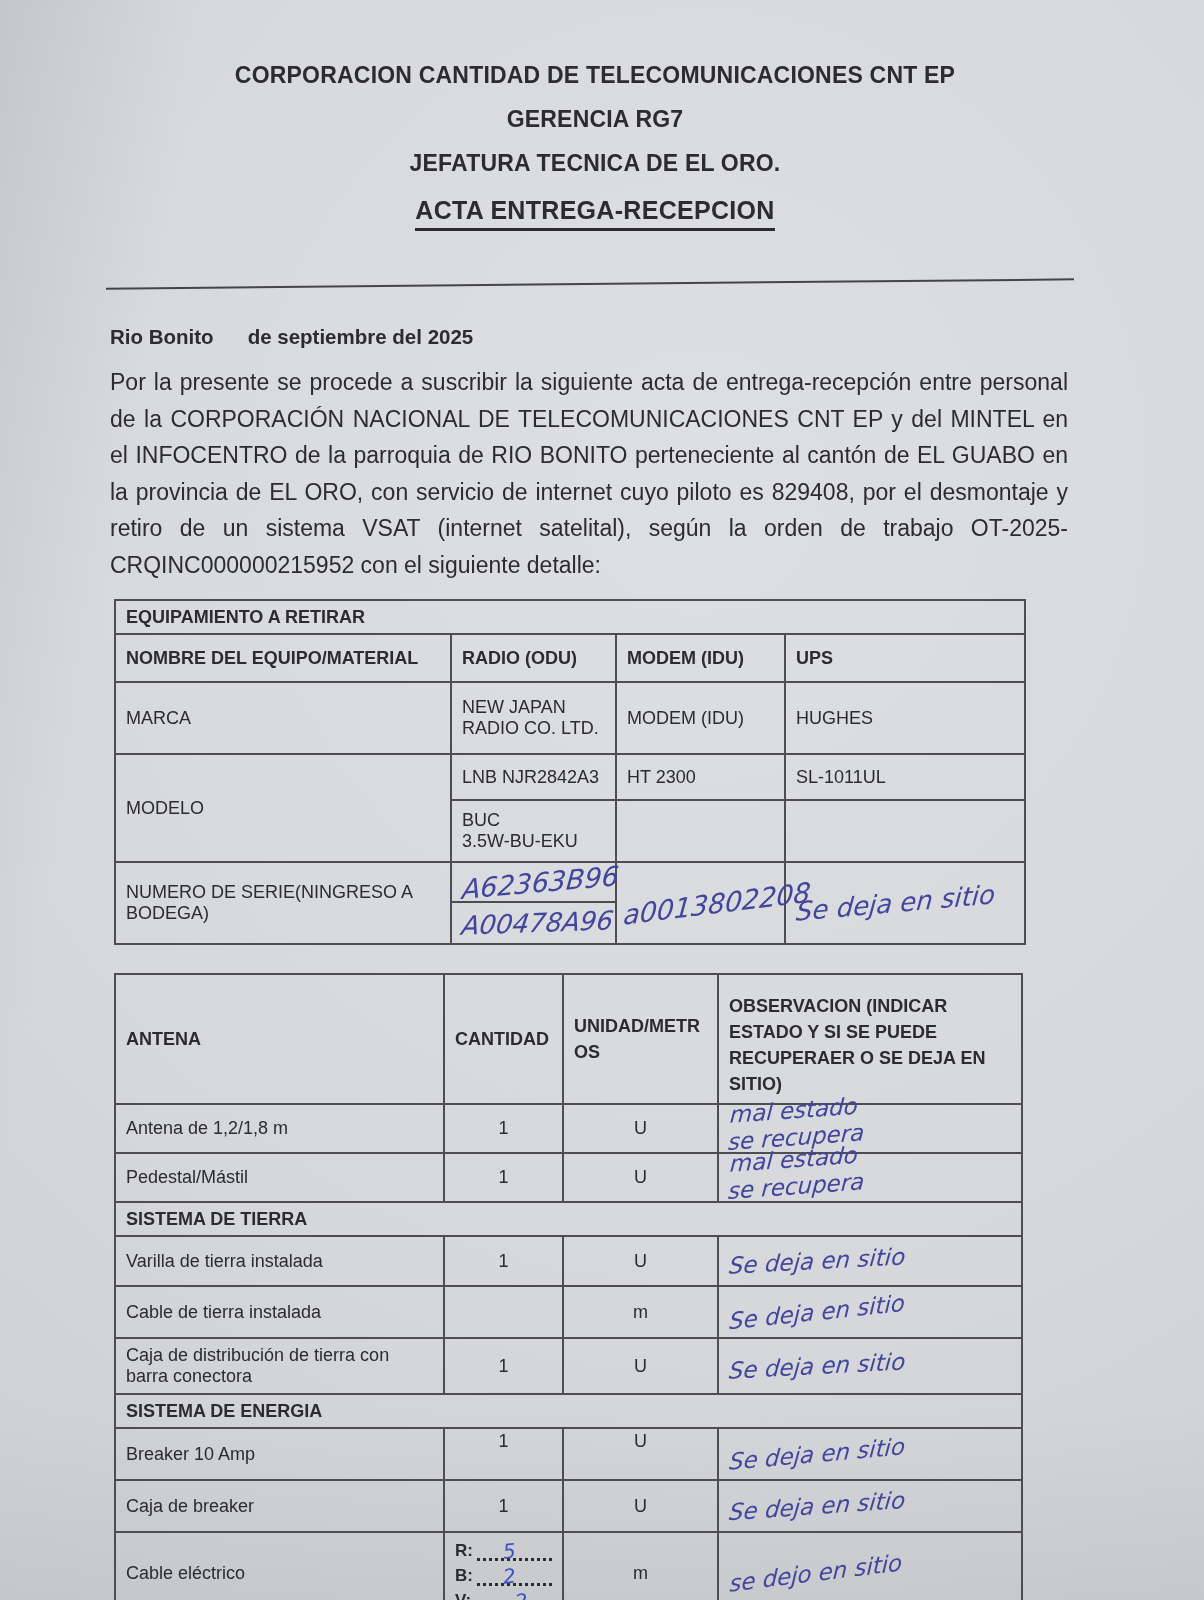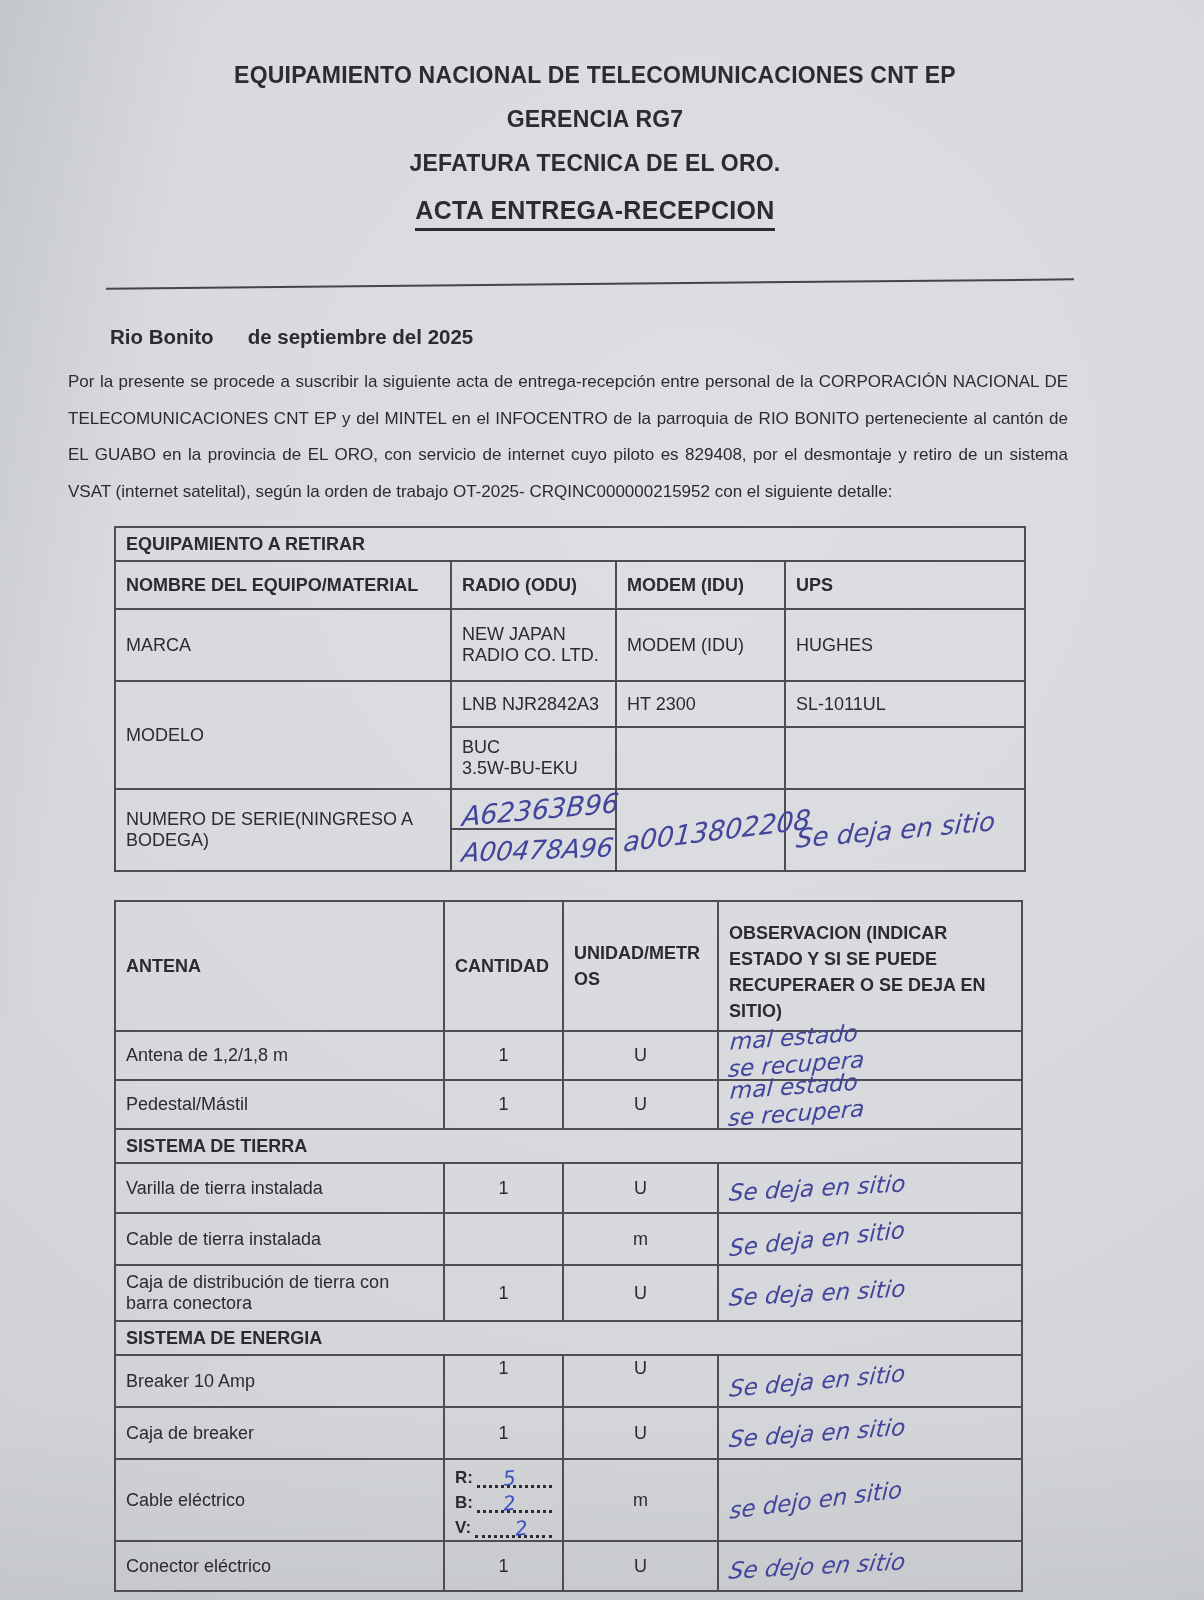--- a/index.html
+++ b/index.html
@@ -56,7 +56,7 @@
 <div class="page">
 
   <div class="header">
-    <div class="h-line">EQUIPAMIENTO NACIONAL DE TELECOMUNICACIONES CNT EP</div>
+    <div class="h-line">CORPORACION CANTIDAD DE TELECOMUNICACIONES CNT EP</div>
     <div class="h-line">GERENCIA RG7</div>
     <div class="h-line">JEFATURA TECNICA DE EL ORO.</div>
     <div><span class="doc-title">ACTA ENTREGA-RECEPCION</span></div>

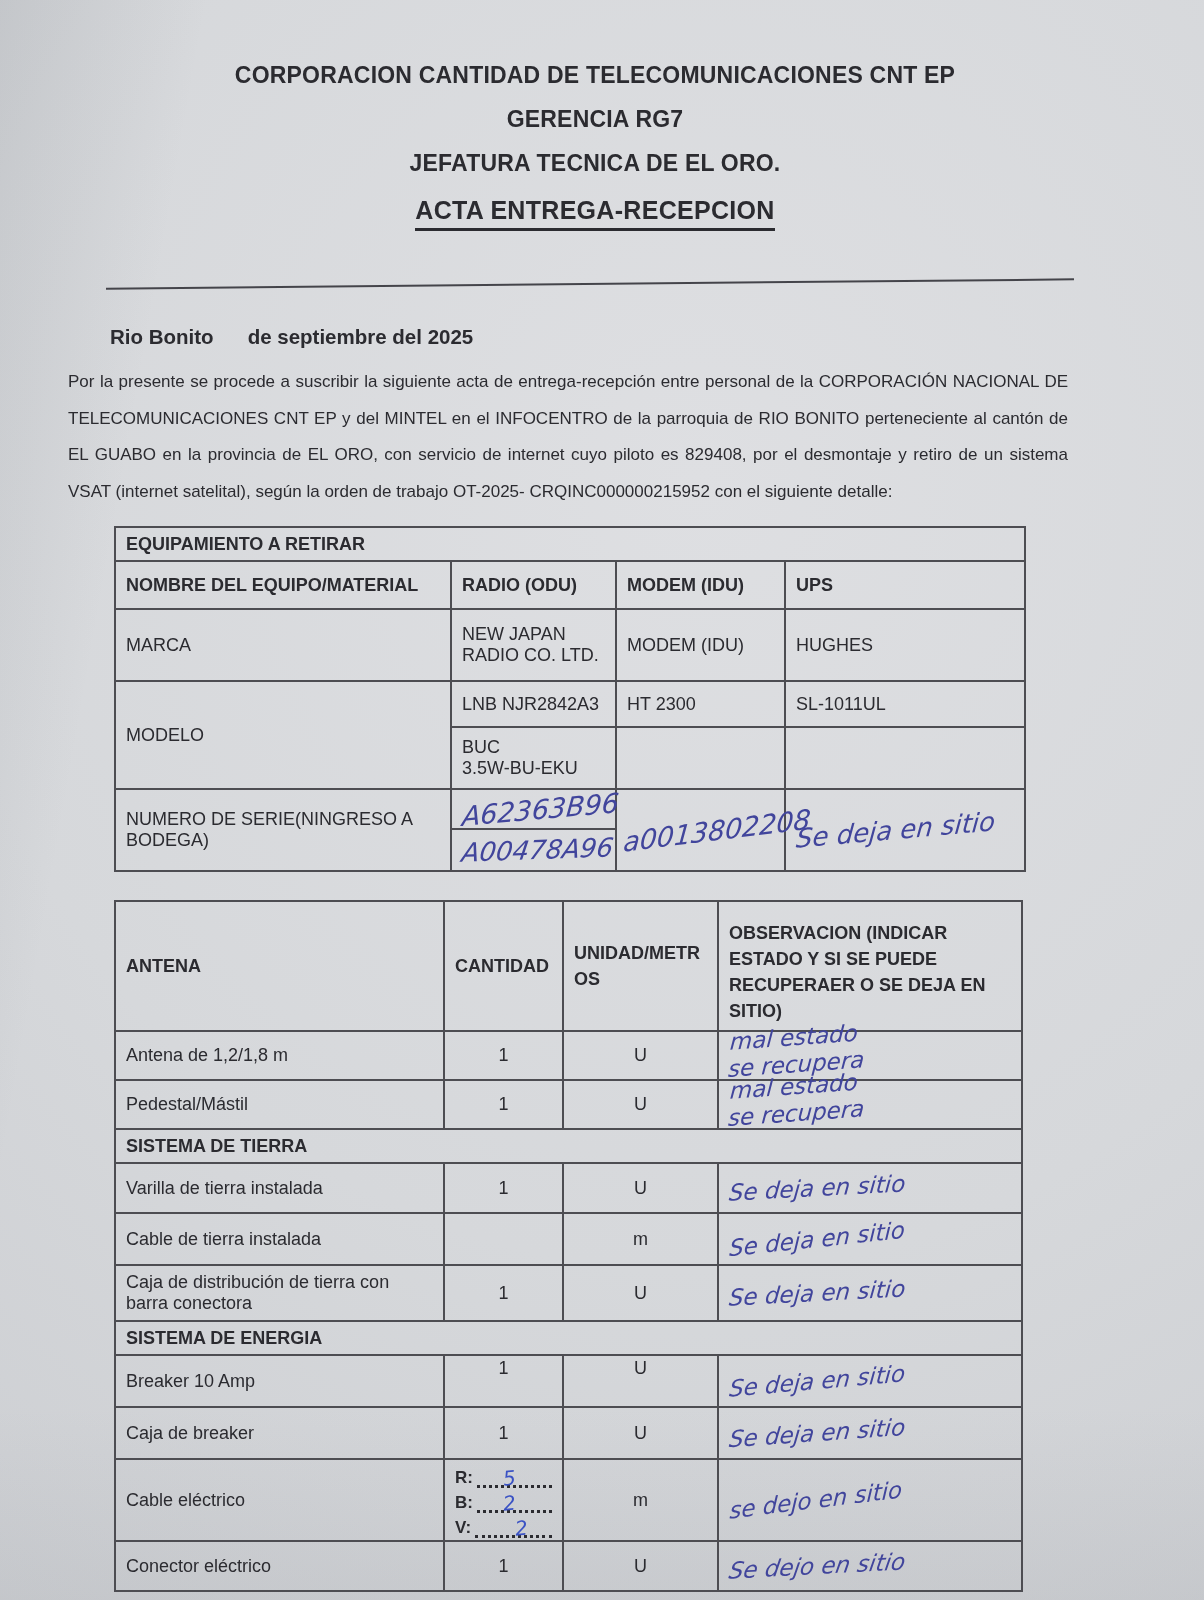--- a/index.html
+++ b/index.html
@@ -21,7 +21,7 @@
   .rule{margin:52px 130px 0 106px;border:none;border-top:2px solid #44444a;transform:rotate(-0.55deg);}
   .dateline{margin:40px 0 0 110px;font-weight:bold;font-size:20.5px;}
   .date-gap{display:inline-block;width:34px;}
-  .intro{margin:15px 136px 0 68px;font-size:17px;line-height:36.5px;text-align:justify;}
+  .intro{margin:15px 136px 0 110px;font-size:23px;line-height:36.5px;text-align:justify;}
 
   table{border-collapse:collapse;table-layout:fixed;}
   td{border:2px solid #4d4d52;padding:2px 10px;vertical-align:middle;font-size:18px;overflow:visible;}

